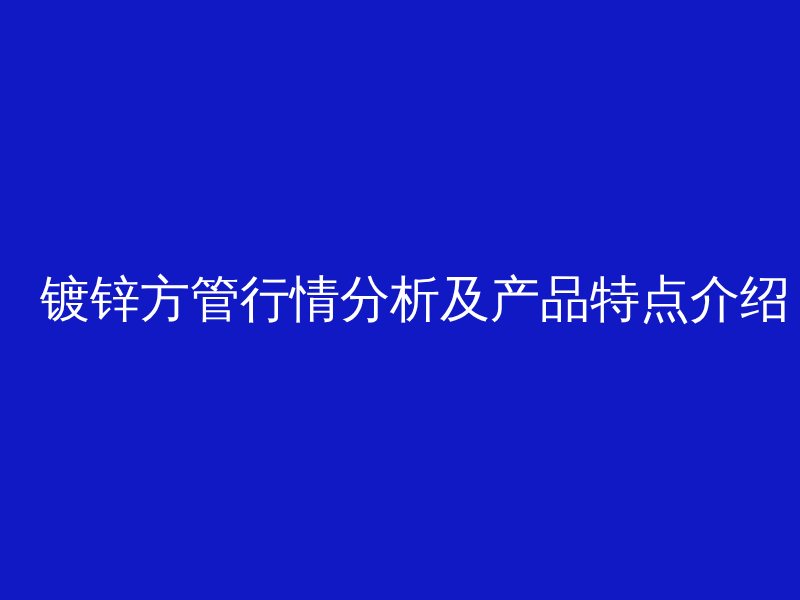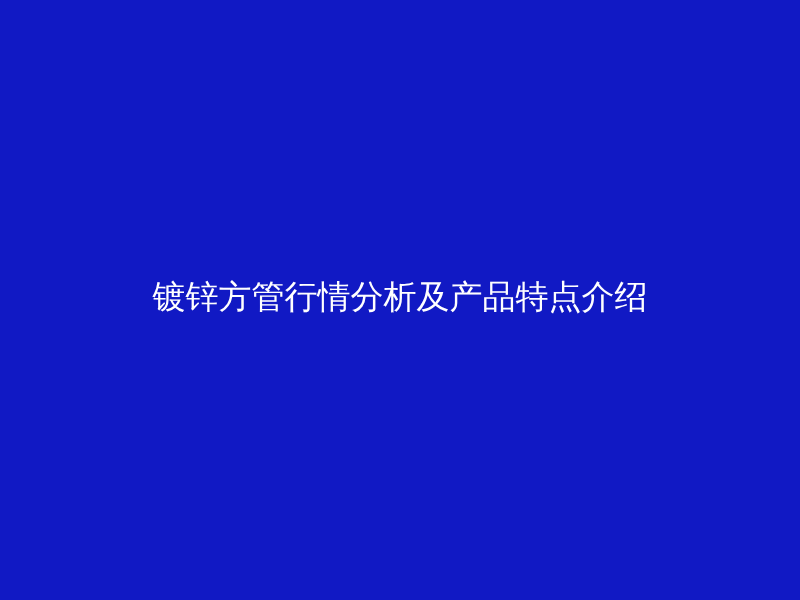--- a/index.html
+++ b/index.html
@@ -44,8 +44,8 @@
     display: inline-block;
     margin: 0;
     color: #ffffff;
-    font-family: Liberation Mono, monospace;
-    font-size: 33px;
+    font-family: Liberation Sans, sans-serif;
+    font-size: 50px;
     font-weight: 400;
     line-height: 1;
     letter-spacing: 0px;

